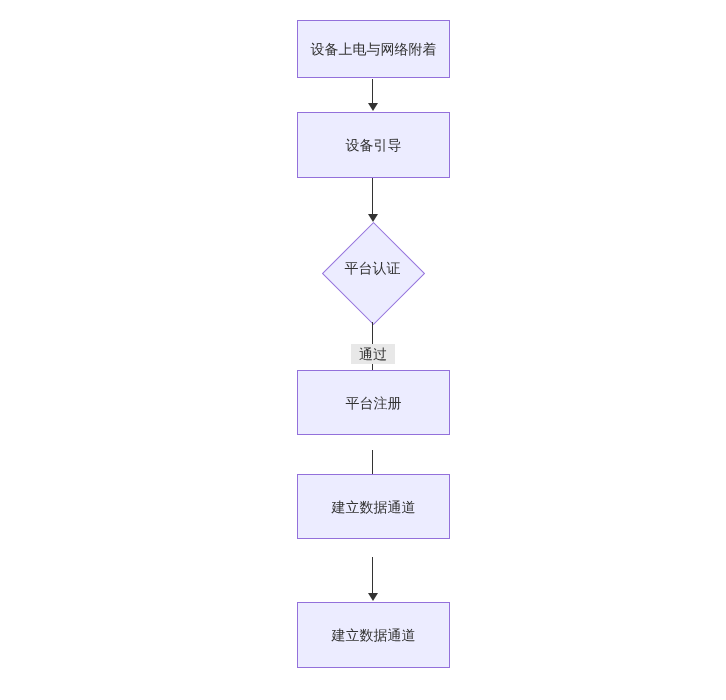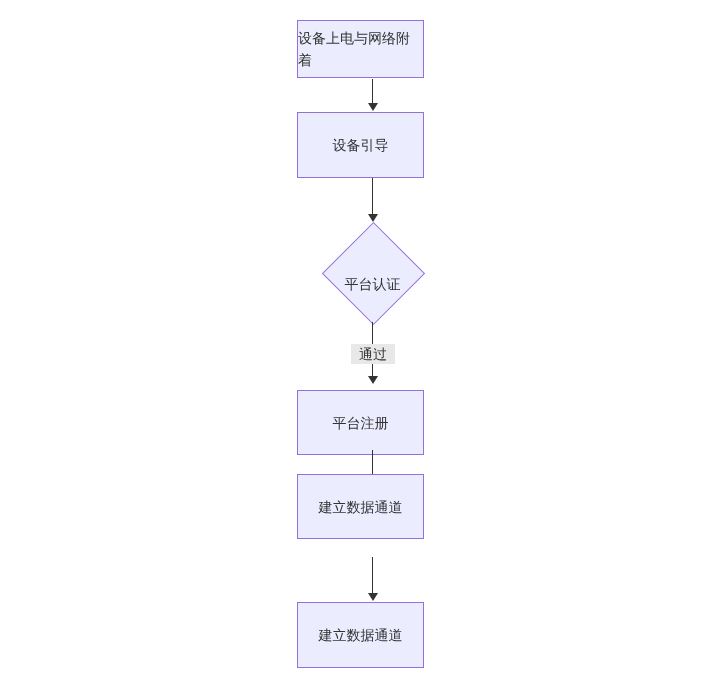--- a/index.html
+++ b/index.html
@@ -21,7 +21,7 @@
   .node {
     position: absolute;
     left: 297px;
-    width: 127px;
+    width: 153px;
     box-sizing: border-box;
     background: var(--node-fill, #ECECFF);
     border: 1px solid var(--node-border, #9370DB);

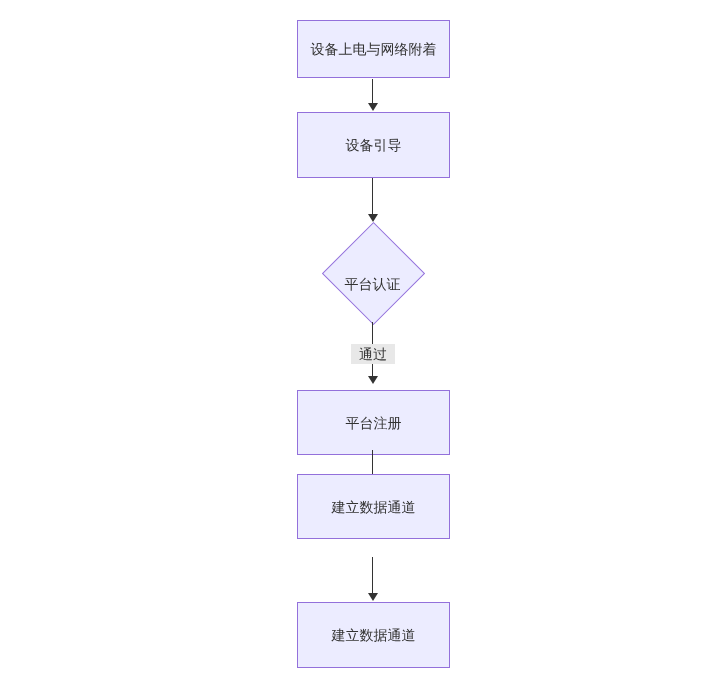--- a/index.html
+++ b/index.html
@@ -52,7 +52,7 @@
   .diamond-label {
     position: absolute;
     left: 322px;
-    top: 249px;
+    top: 233px;
     width: 101px;
     height: 71px;
     display: flex;

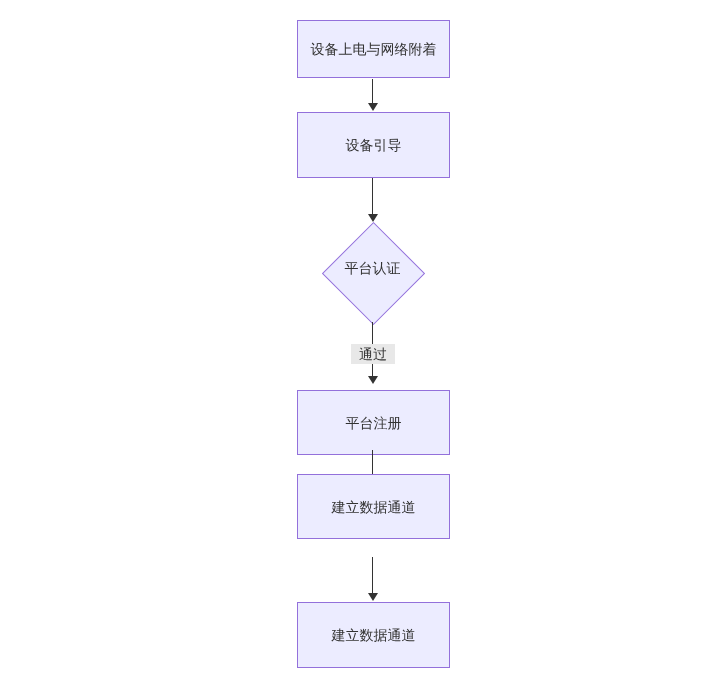--- a/index.html
+++ b/index.html
@@ -34,7 +34,7 @@
   }
   .n1 { top: 20px;  height: 58px; }
   .n2 { top: 112px; height: 66px; }
-  .n3 { top: 390px; height: 65px; gap: 15px; }
+  .n3 { top: 370px; height: 65px; gap: 15px; }
   .n4 { top: 474px; height: 65px; }
   .n5 { top: 602px; height: 66px; }
 

